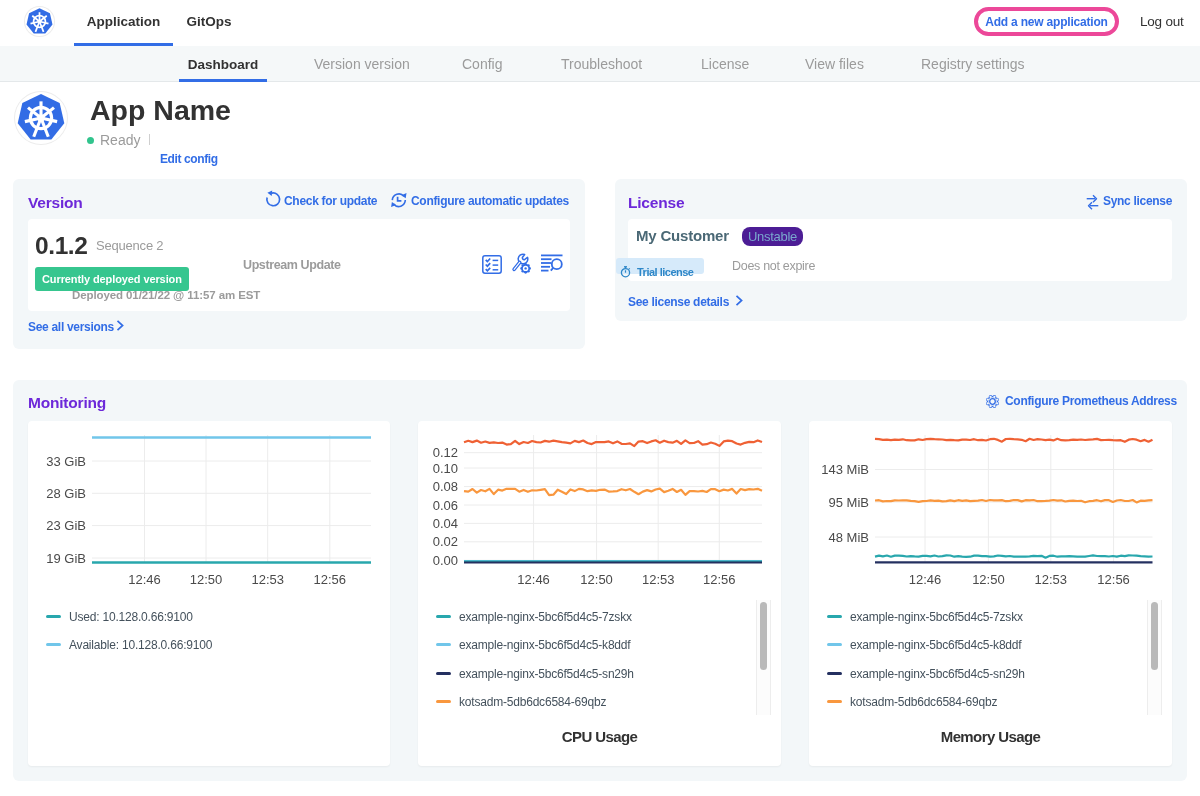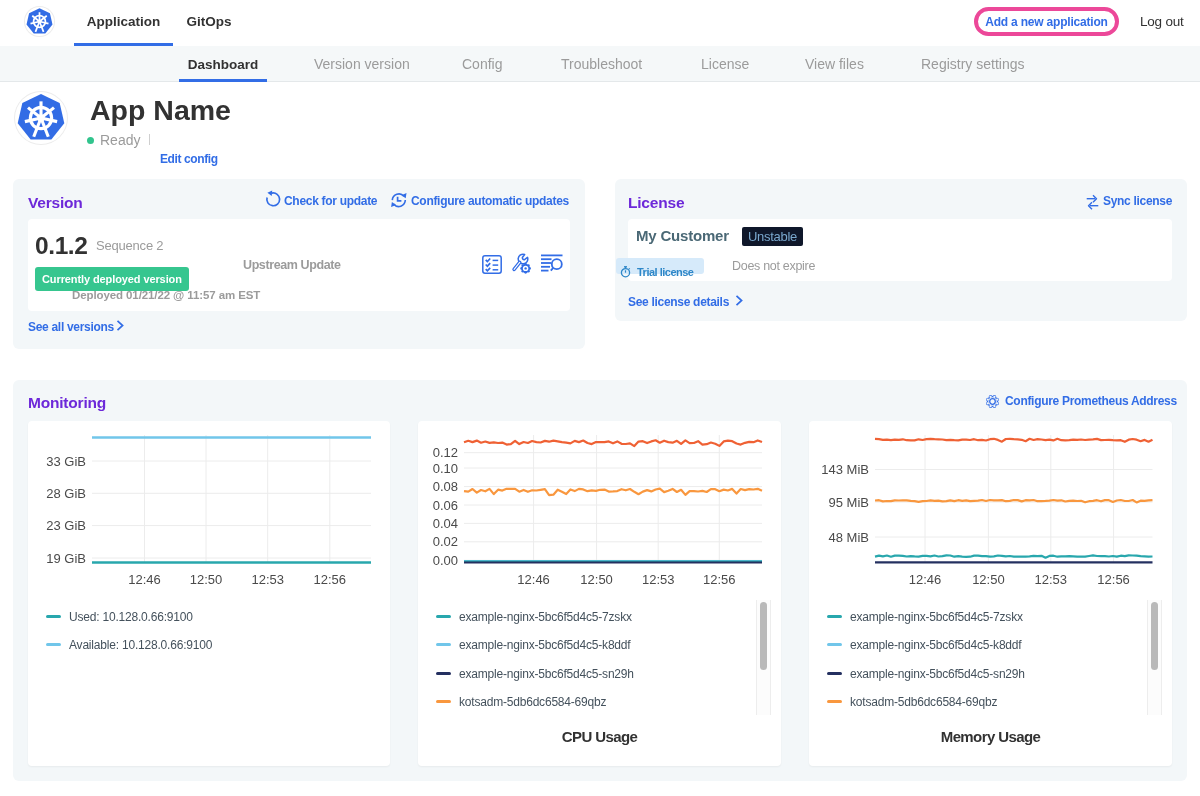--- a/index.html
+++ b/index.html
@@ -162,7 +162,7 @@
 <div class="abs link" style="left:1103px;top:194px;">Sync license</div>
 <div class="abs icard" style="left:628px;top:219px;width:544px;height:62px;"></div>
 <div class="abs" style="left:636px;top:227px;font-size:15px;font-weight:bold;letter-spacing:-0.2px;color:#4a6875;">My Customer</div>
-<div class="abs" style="left:742px;top:227px;height:19px;background:#0f172a;border-radius:2px;display:flex;align-items:center;padding:0 6px;font-size:13px;letter-spacing:-0.3px;color:#79a7cd;">Unstable</div>
+<div class="abs" style="left:742px;top:227px;height:19px;background:#4c1d95;border-radius:8px;display:flex;align-items:center;padding:0 6px;font-size:13px;letter-spacing:-0.3px;color:#79a7cd;">Unstable</div>
 <div class="abs" style="left:616px;top:258px;height:16px;background:#d6eafa;border-radius:3px;display:flex;align-items:center;padding:12px 11px 0 4px;font-size:11px;font-weight:bold;letter-spacing:-0.5px;color:#2e87c8;">
   <svg width="11" height="12" viewBox="0 0 11 12" style="margin-right:6px;">
     <circle cx="5.5" cy="6.7" r="4.1" fill="none" stroke="#2e87c8" stroke-width="1.3"></circle>

